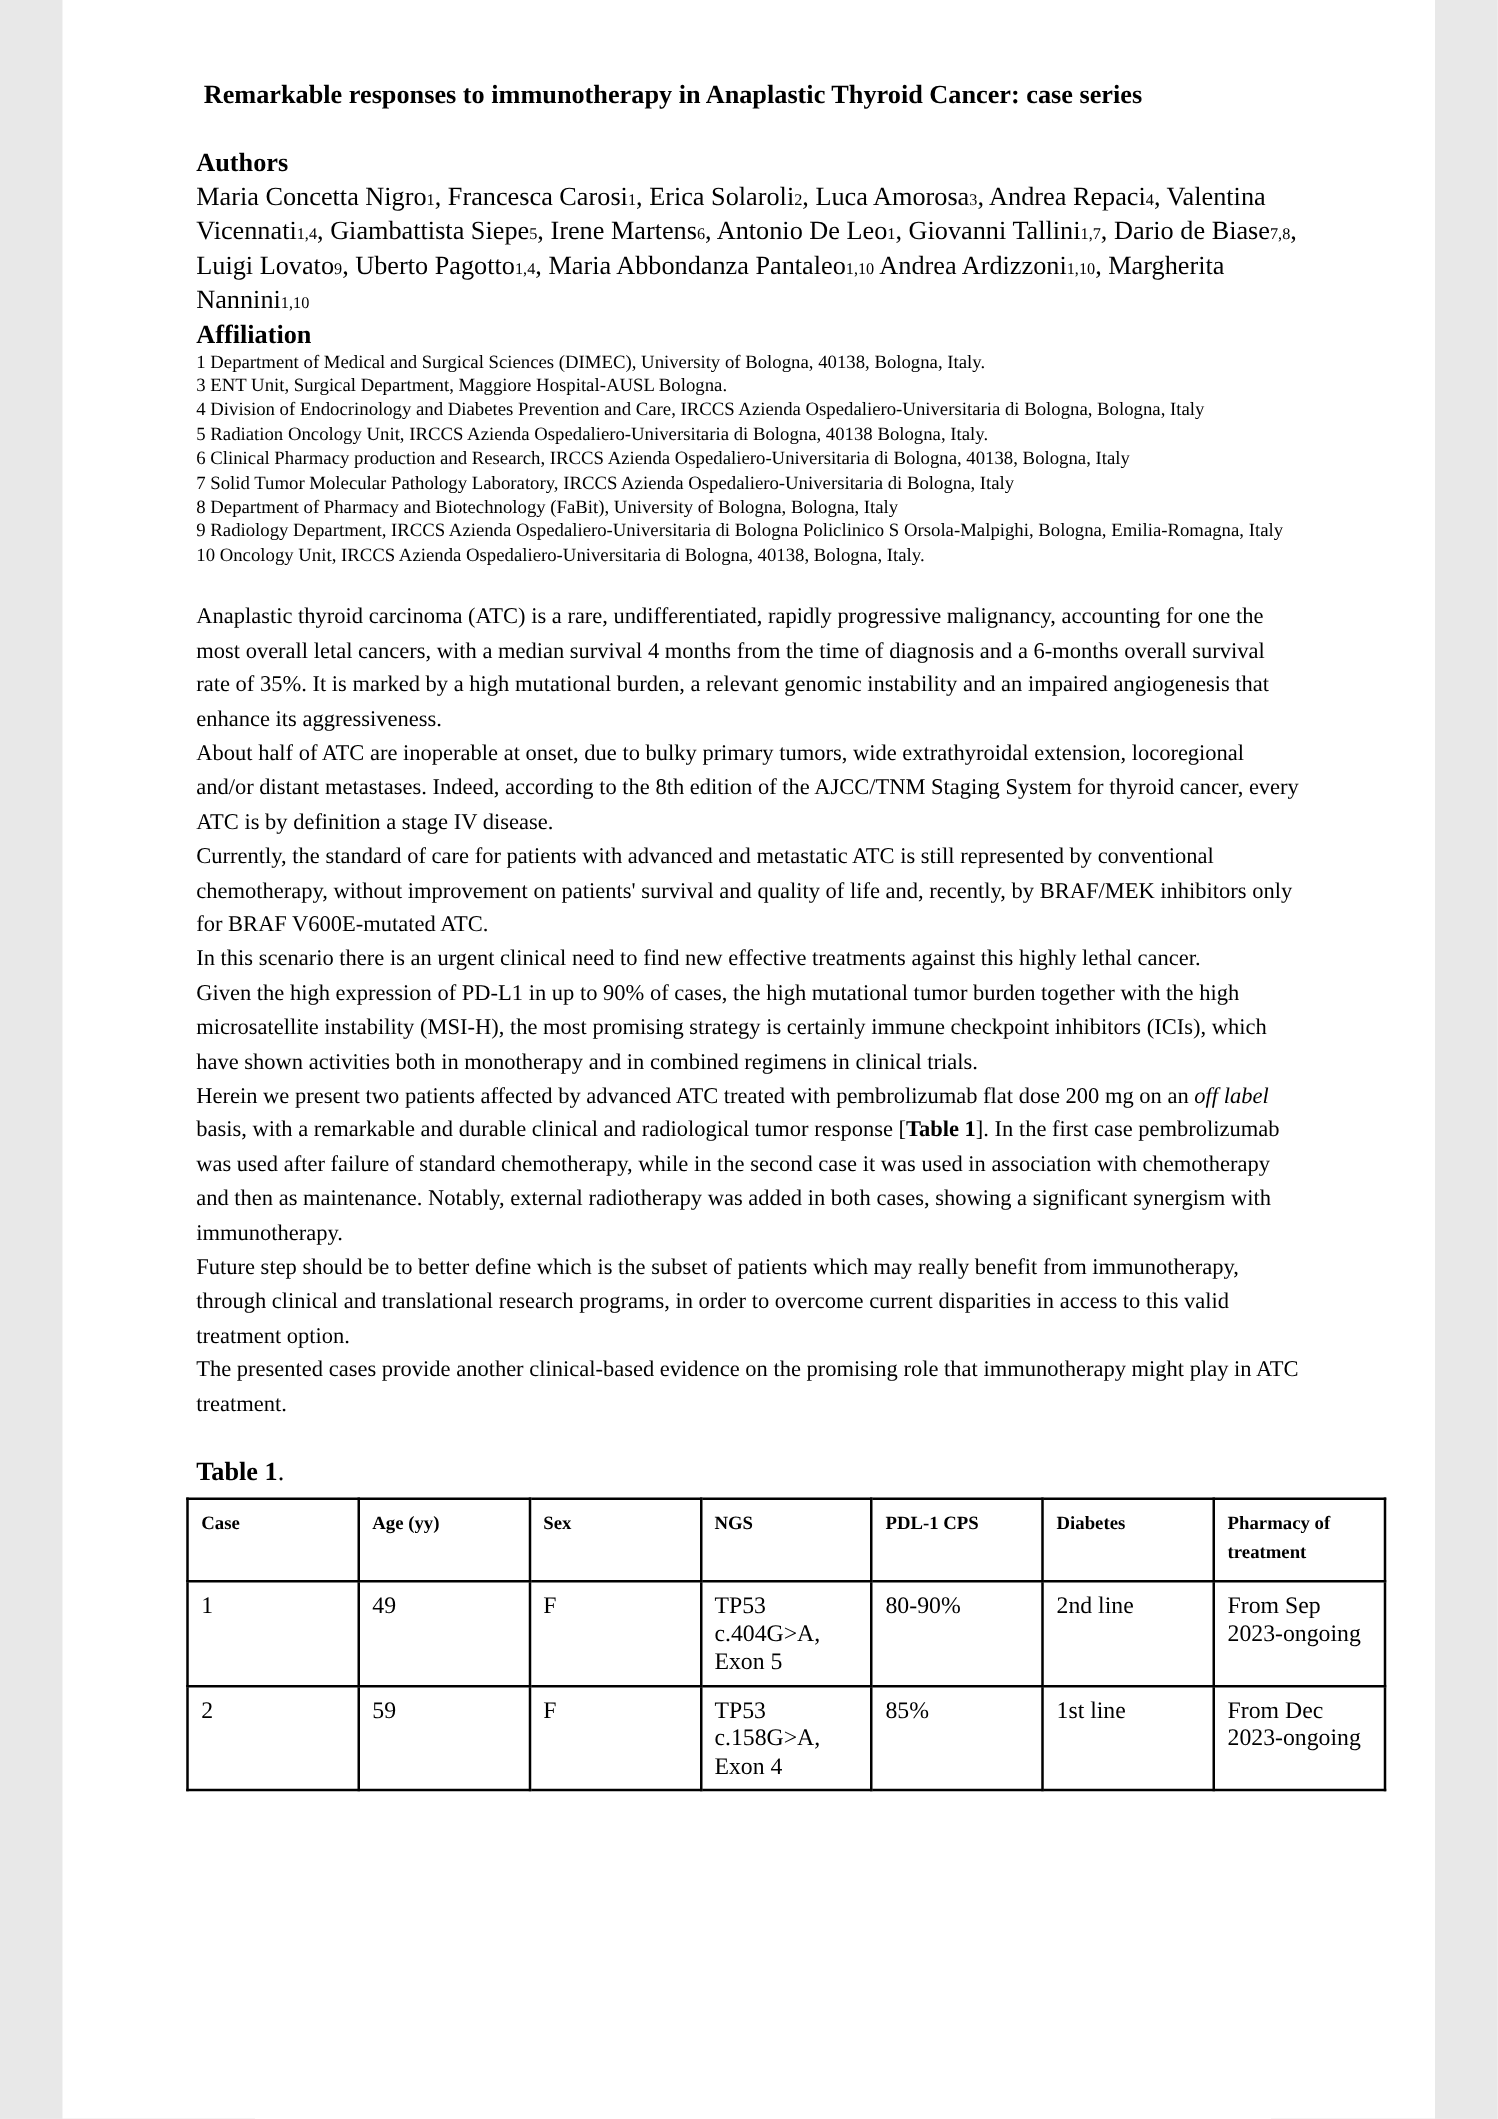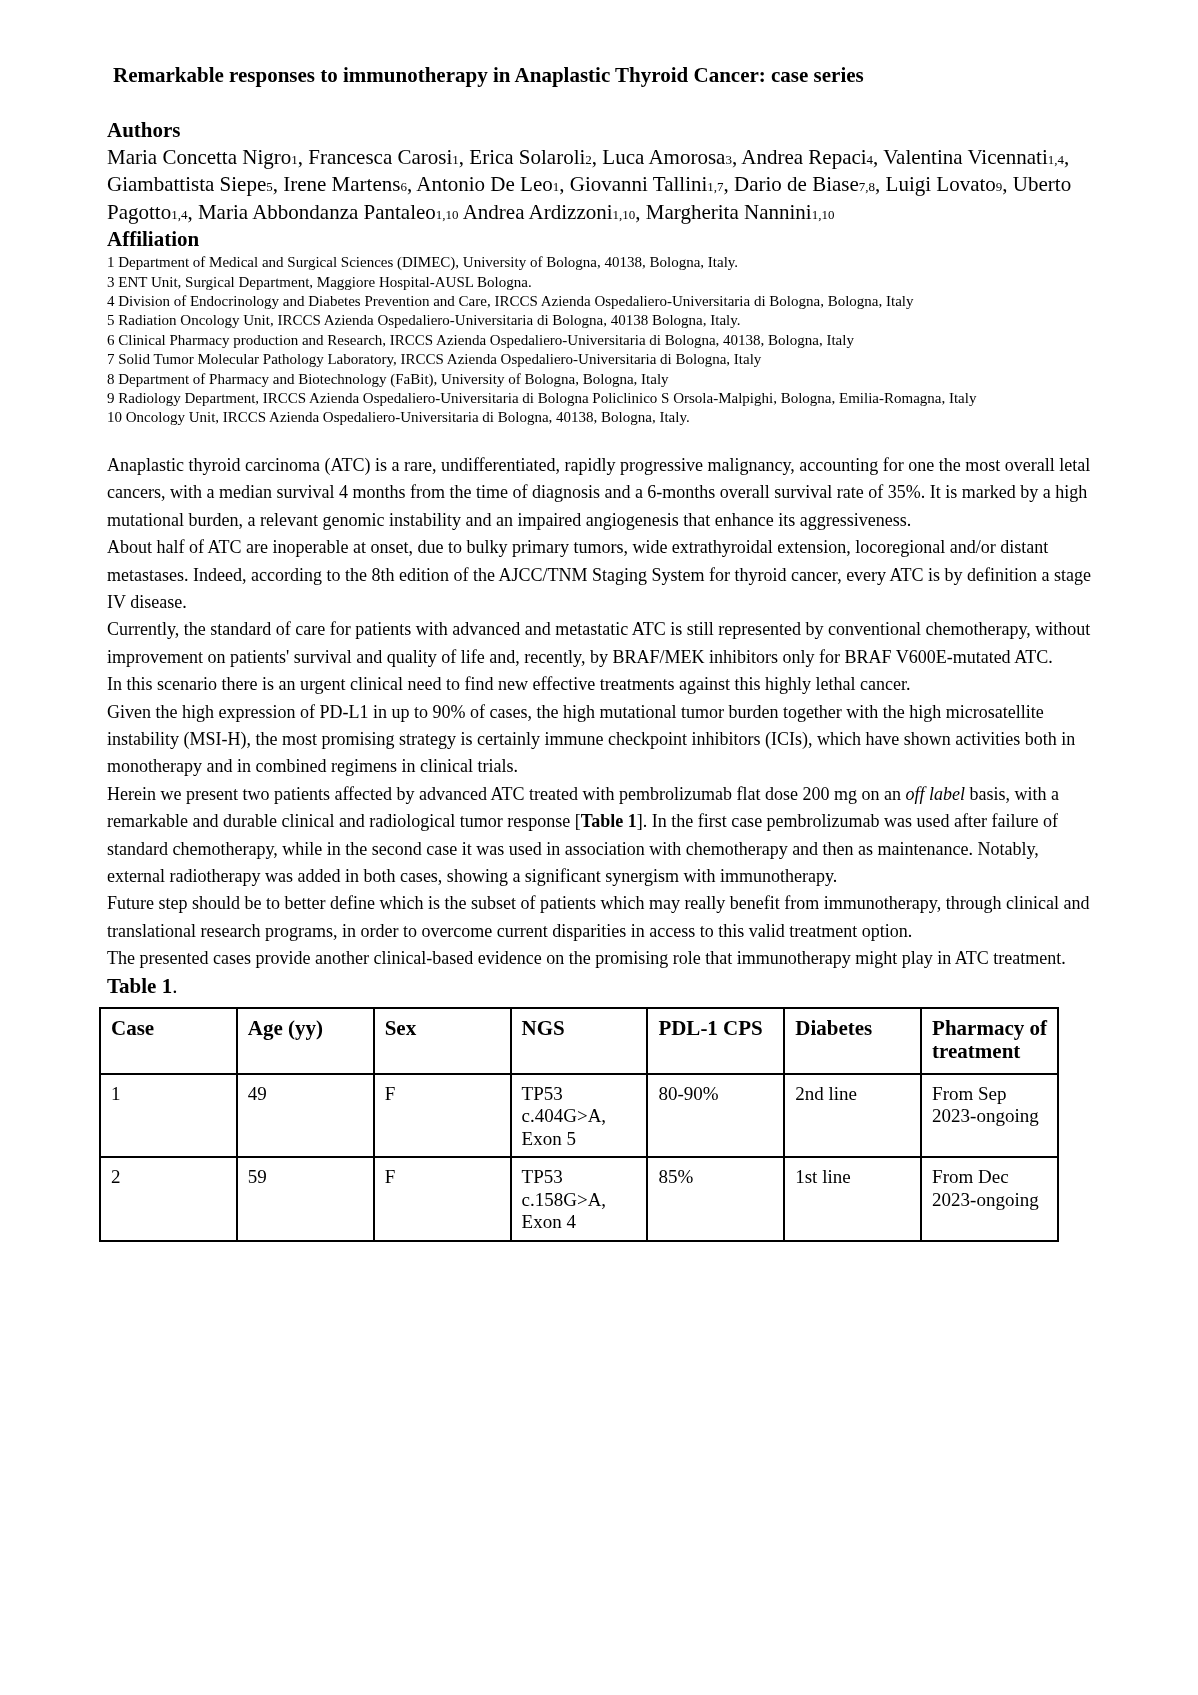--- a/index.html
+++ b/index.html
@@ -4,7 +4,7 @@
 <style>
   html, body { margin: 0; padding: 0; background: #e8e8e8; }
   .page {
-    width: 1198px;
+    width: 1098px;
     height: 1695px;
     margin: 0 auto;
     background: #ffffff;

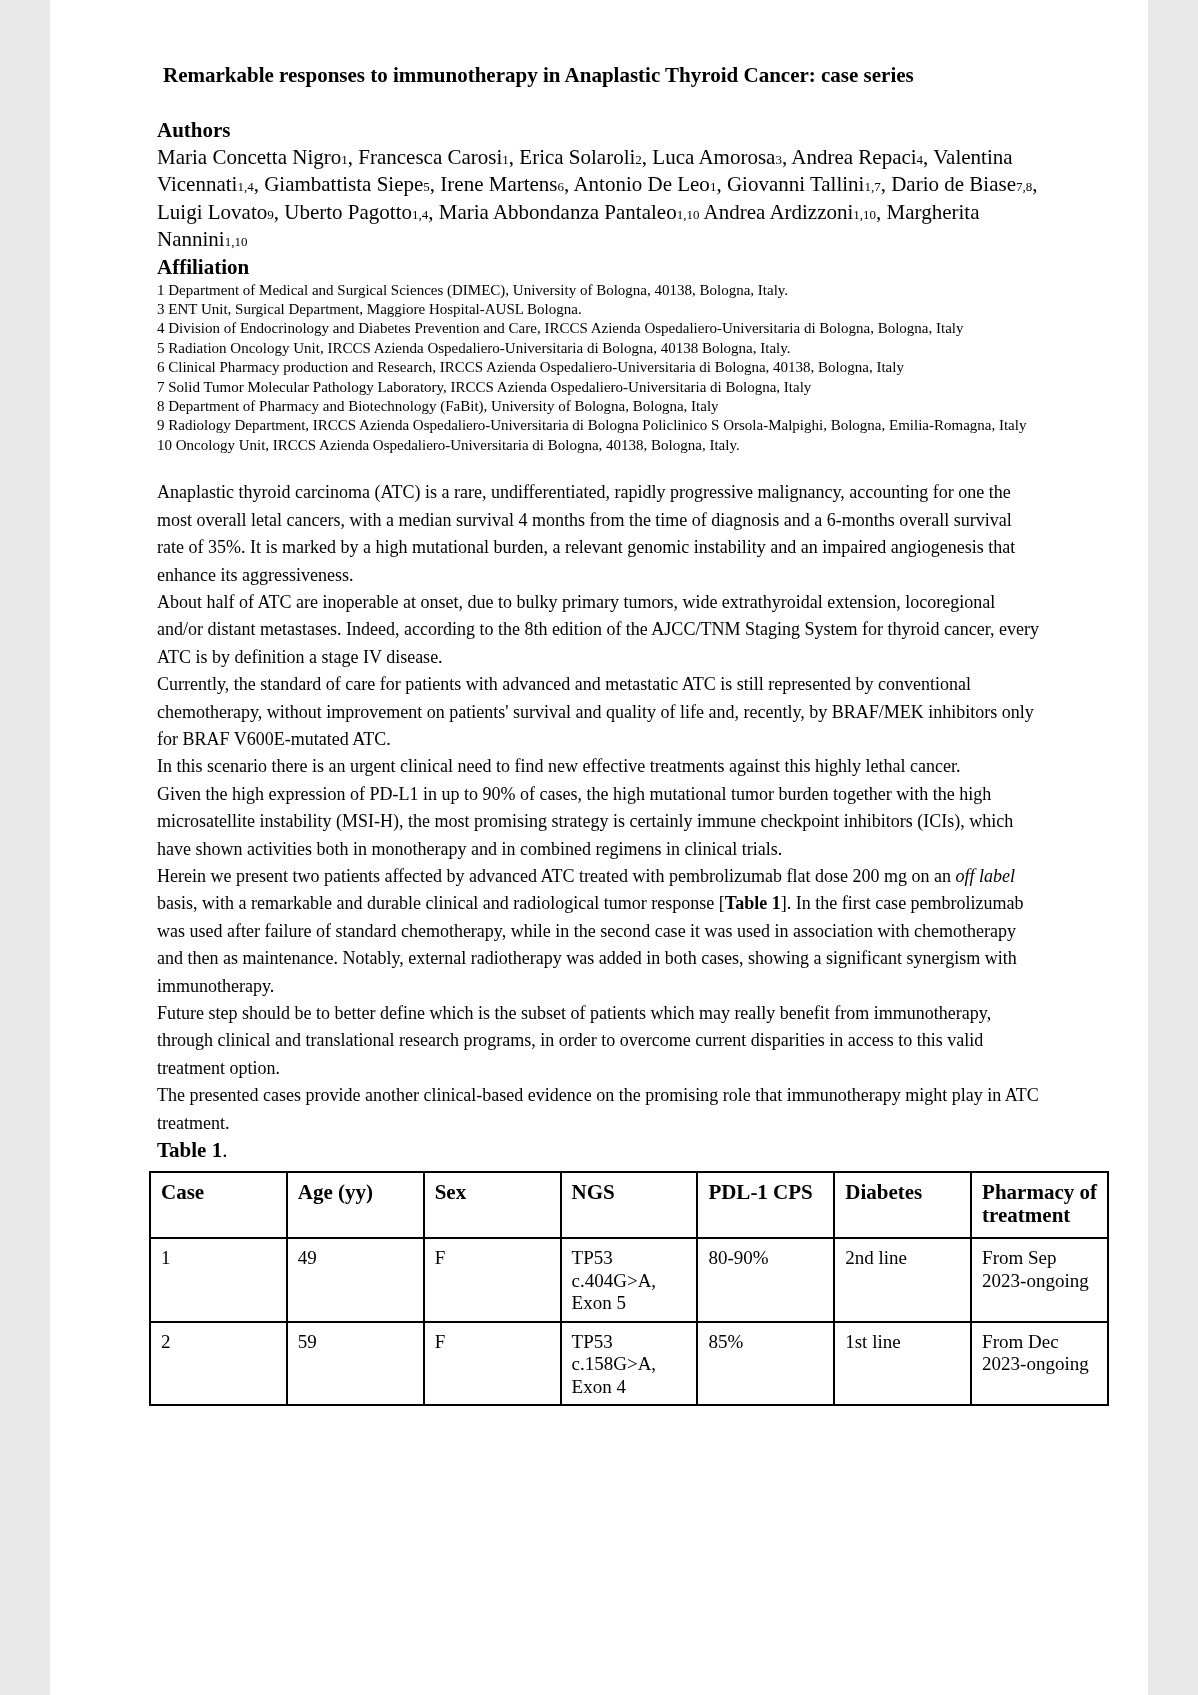--- a/index.html
+++ b/index.html
@@ -52,6 +52,7 @@
   }
   .body-par { margin: 0; }
   .table-caption {
+    margin-top: 27px;
     font-size: 21px;
     line-height: 27px;
   }

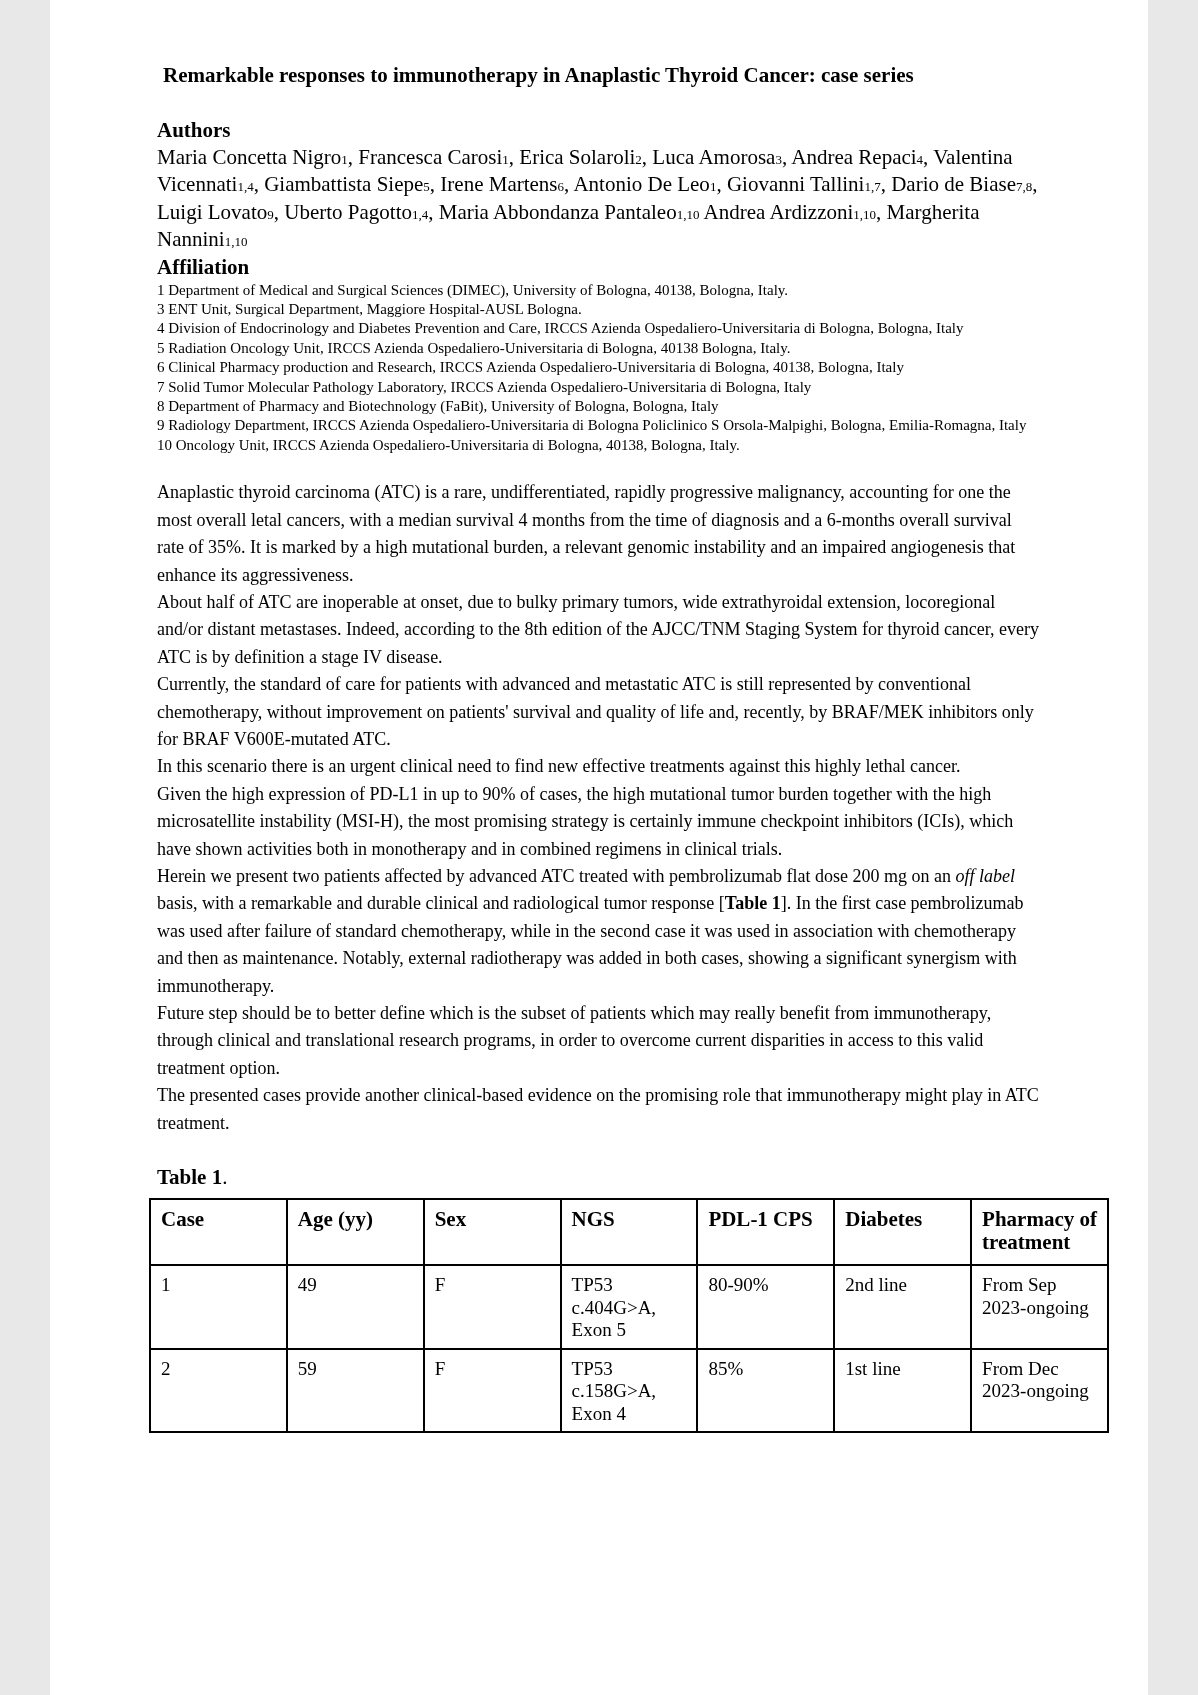--- a/index.html
+++ b/index.html
@@ -69,7 +69,7 @@
     border: 2px solid #000000;
     vertical-align: top;
     text-align: left;
-    font-size: 21px;
+    font-size: 15px;
     line-height: 23px;
     padding: 8px 8px 6px 10px;
     box-sizing: border-box;

